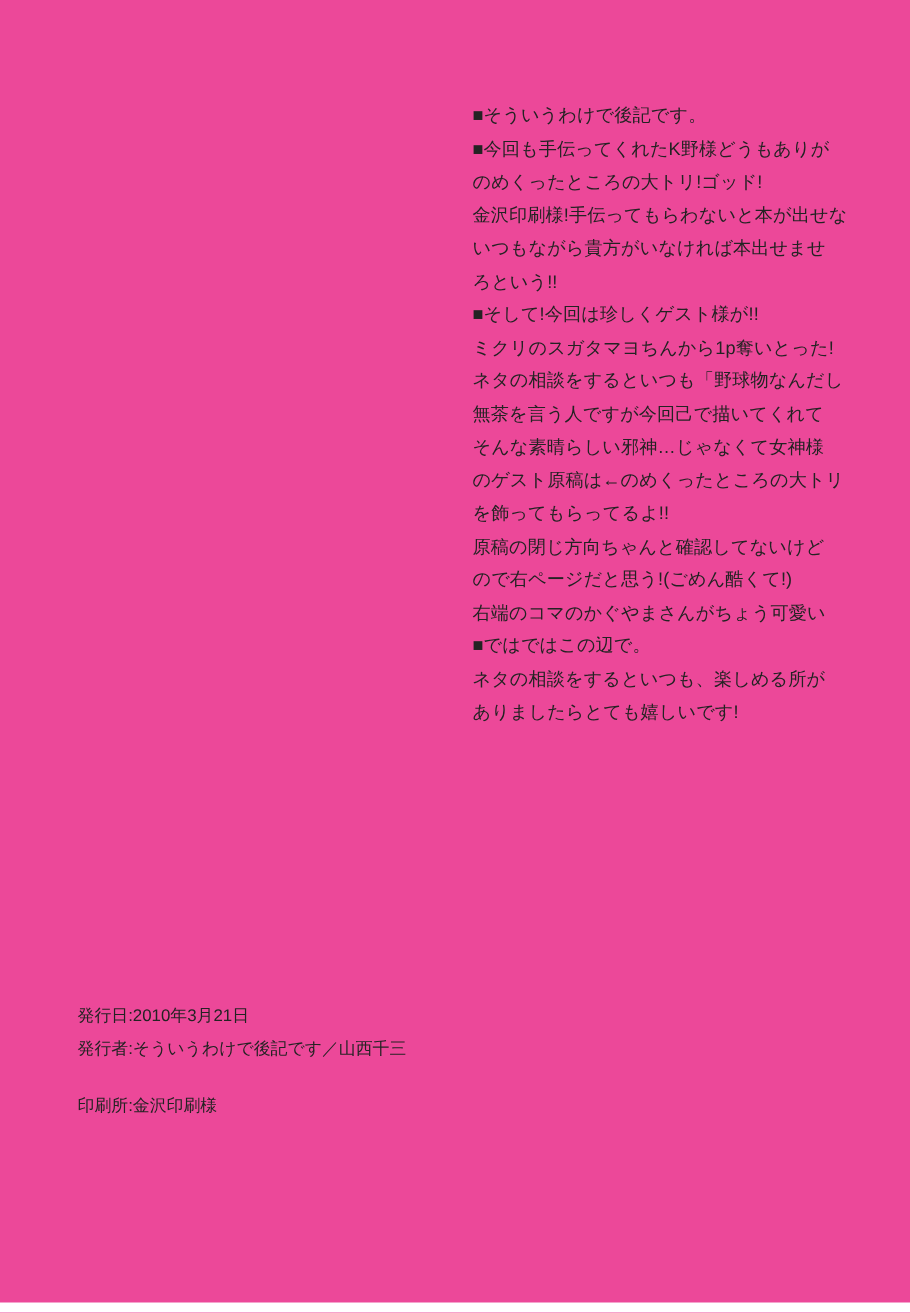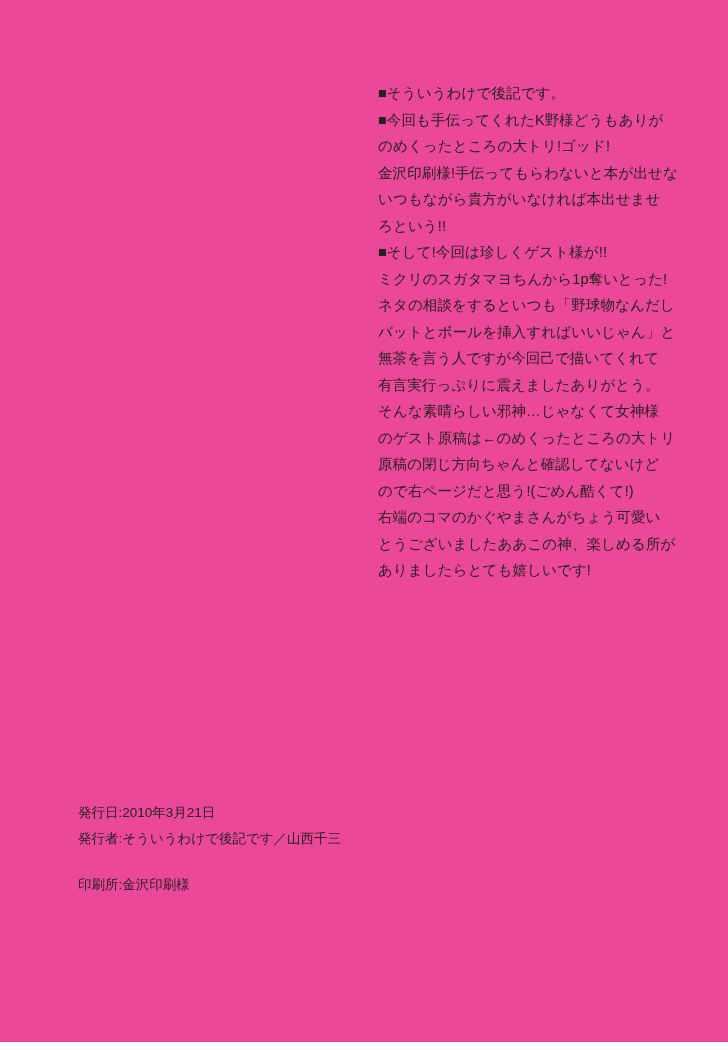--- a/index.html
+++ b/index.html
@@ -77,7 +77,6 @@
     <p>■そして!今回は珍しくゲスト様が!!</p>
     <p>ミクリのスガタマヨちんから1p奪いとった!</p>
     <p>ネタの相談をするといつも「野球物なんだし</p>
-    <p>バットとボールを挿入すればいいじゃん」と</p>
     <p>無茶を言う人ですが今回己で描いてくれて</p>
     <p>有言実行っぷりに震えましたありがとう。</p>
     <p>そんな素晴らしい邪神…じゃなくて女神様</p>

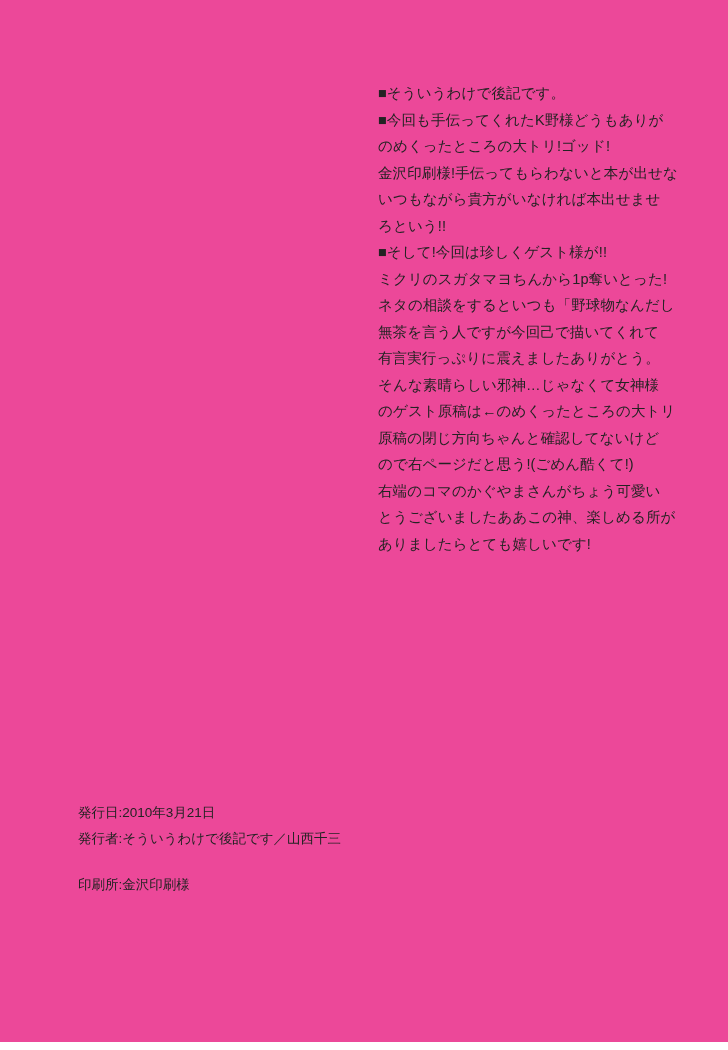--- a/index.html
+++ b/index.html
@@ -78,7 +78,6 @@
     <p>ミクリのスガタマヨちんから1p奪いとった!</p>
     <p>ネタの相談をするといつも「野球物なんだし</p>
     <p>無茶を言う人ですが今回己で描いてくれて</p>
-    <p>有言実行っぷりに震えましたありがとう。</p>
     <p>そんな素晴らしい邪神…じゃなくて女神様</p>
     <p>のゲスト原稿は←のめくったところの大トリ</p>
     <p>原稿の閉じ方向ちゃんと確認してないけど</p>

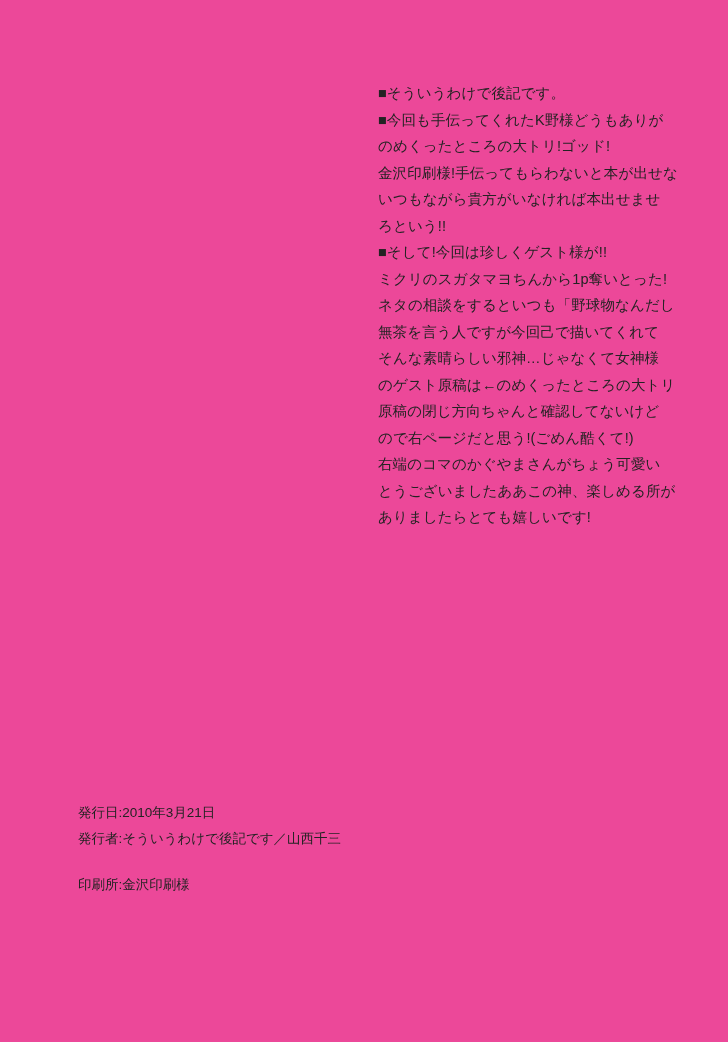--- a/index.html
+++ b/index.html
@@ -80,6 +80,7 @@
     <p>無茶を言う人ですが今回己で描いてくれて</p>
     <p>そんな素晴らしい邪神…じゃなくて女神様</p>
     <p>のゲスト原稿は←のめくったところの大トリ</p>
+    <p>を飾ってもらってるよ!!</p>
     <p>原稿の閉じ方向ちゃんと確認してないけど</p>
     <p>ので右ページだと思う!(ごめん酷くて!)</p>
     <p>右端のコマのかぐやまさんがちょう可愛い</p>

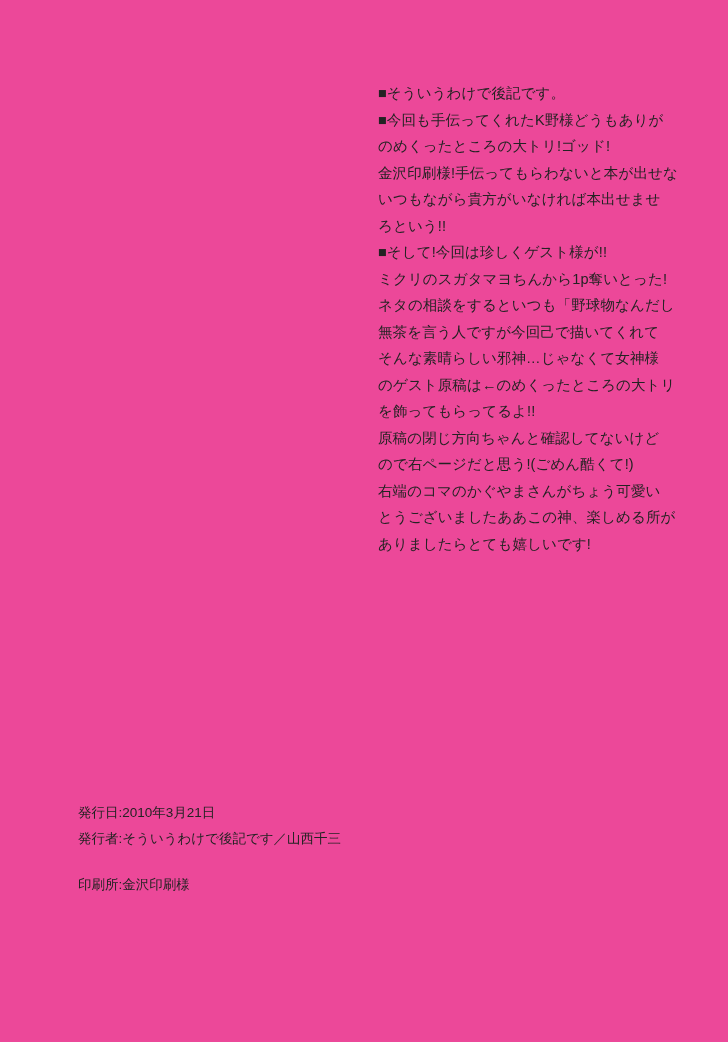--- a/index.html
+++ b/index.html
@@ -84,6 +84,7 @@
     <p>原稿の閉じ方向ちゃんと確認してないけど</p>
     <p>ので右ページだと思う!(ごめん酷くて!)</p>
     <p>右端のコマのかぐやまさんがちょう可愛い</p>
+    <p>■ではではこの辺で。</p>
     <p>とうございましたああこの神、楽しめる所が</p>
     <p>ありましたらとても嬉しいです!</p>
   </div>

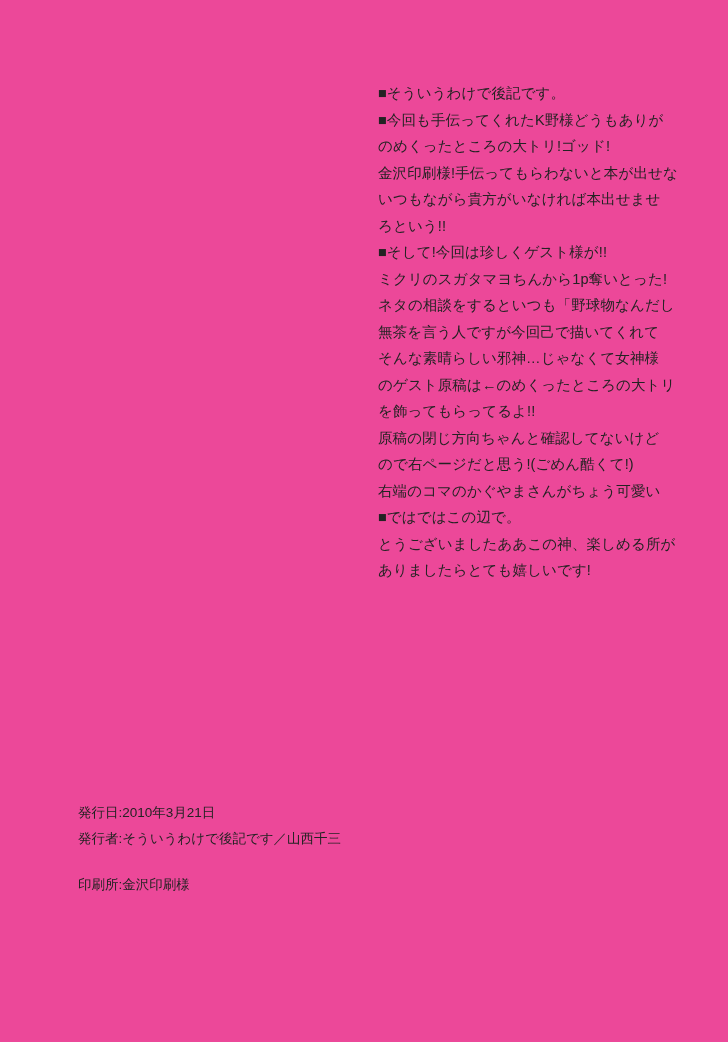--- a/index.html
+++ b/index.html
@@ -85,7 +85,7 @@
     <p>ので右ページだと思う!(ごめん酷くて!)</p>
     <p>右端のコマのかぐやまさんがちょう可愛い</p>
     <p>■ではではこの辺で。</p>
-    <p>とうございましたああこの神、楽しめる所が</p>
+    <p>ネタの相談をするといつも、楽しめる所が</p>
     <p>ありましたらとても嬉しいです!</p>
   </div>
 

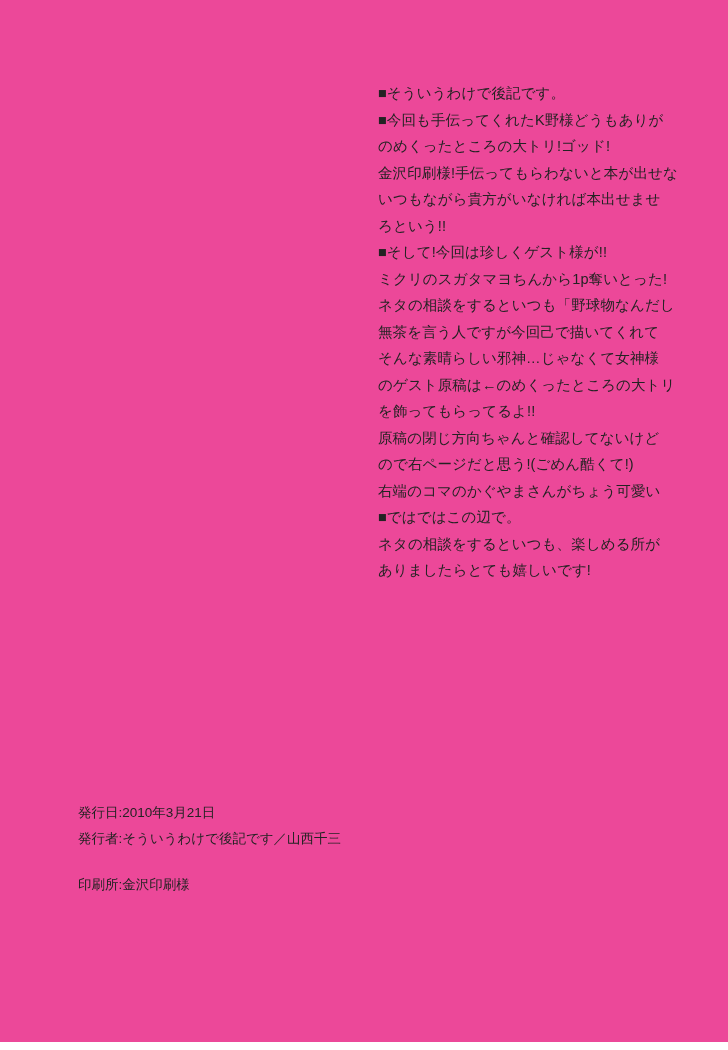--- a/index.html
+++ b/index.html
@@ -46,7 +46,7 @@
   
   .colophon {
     position: absolute;
-    left: 78px;
+    left: 62px;
     top: 800px;
     width: 420px;
     font-size: 13.5px;

